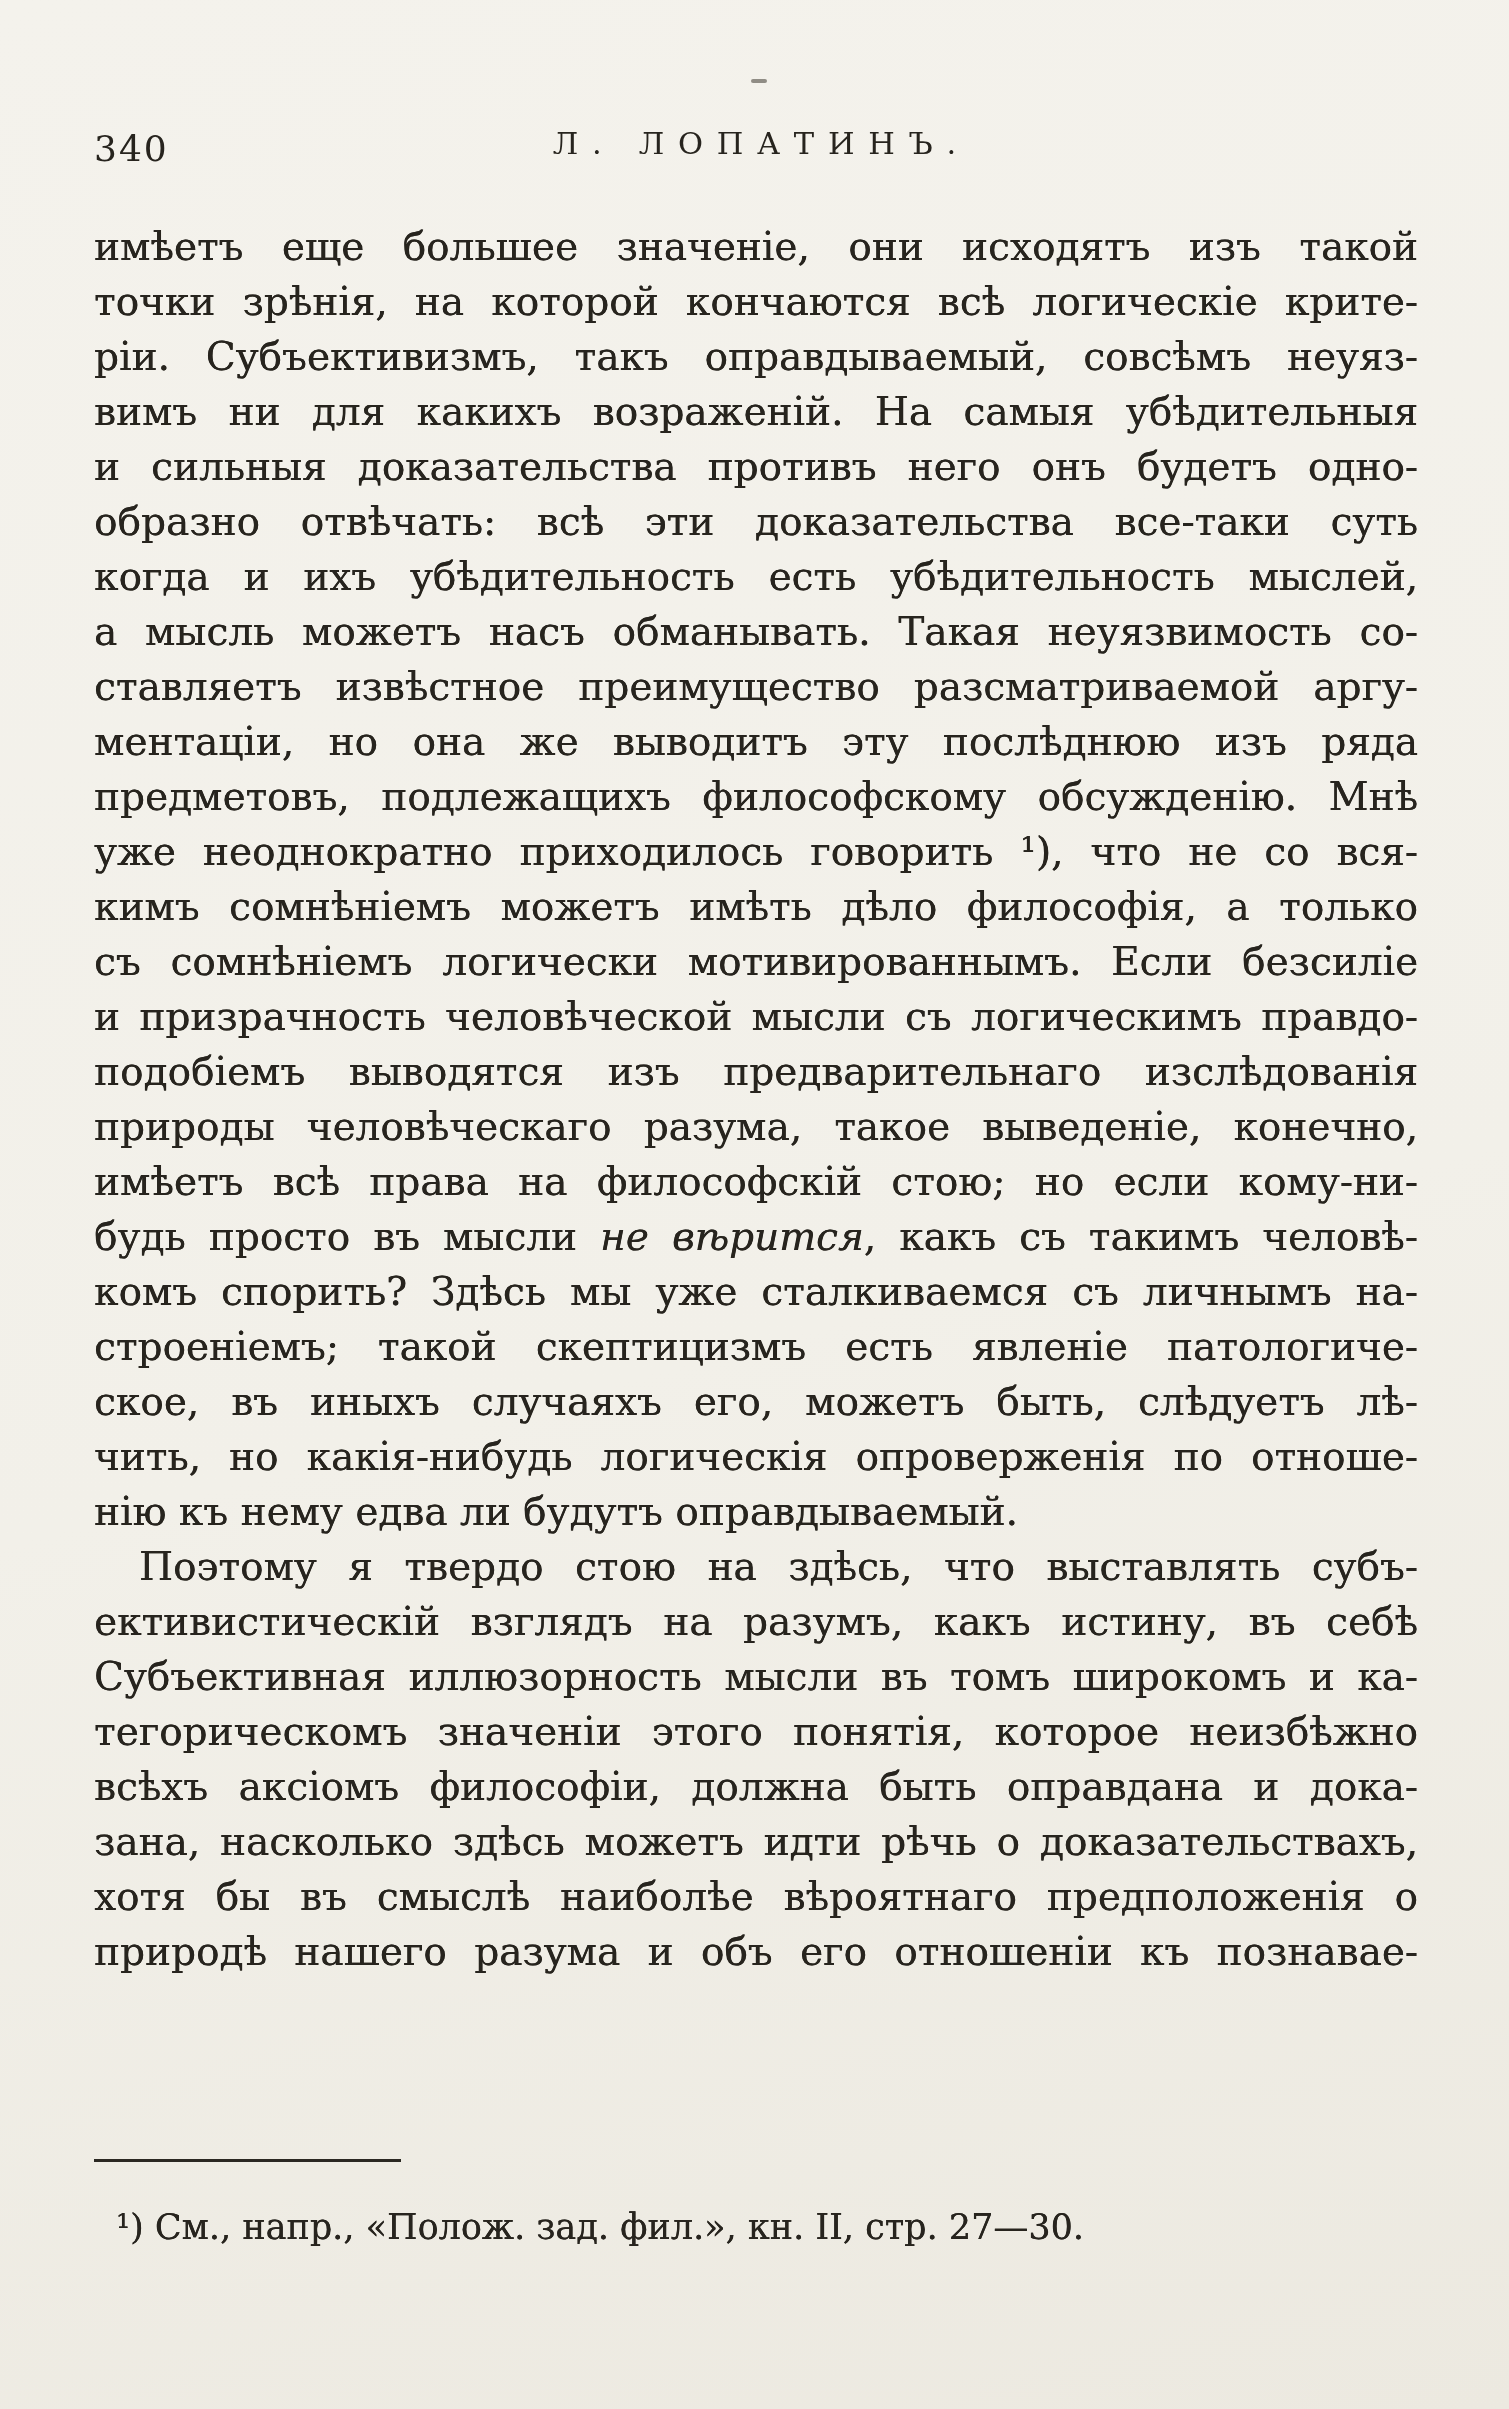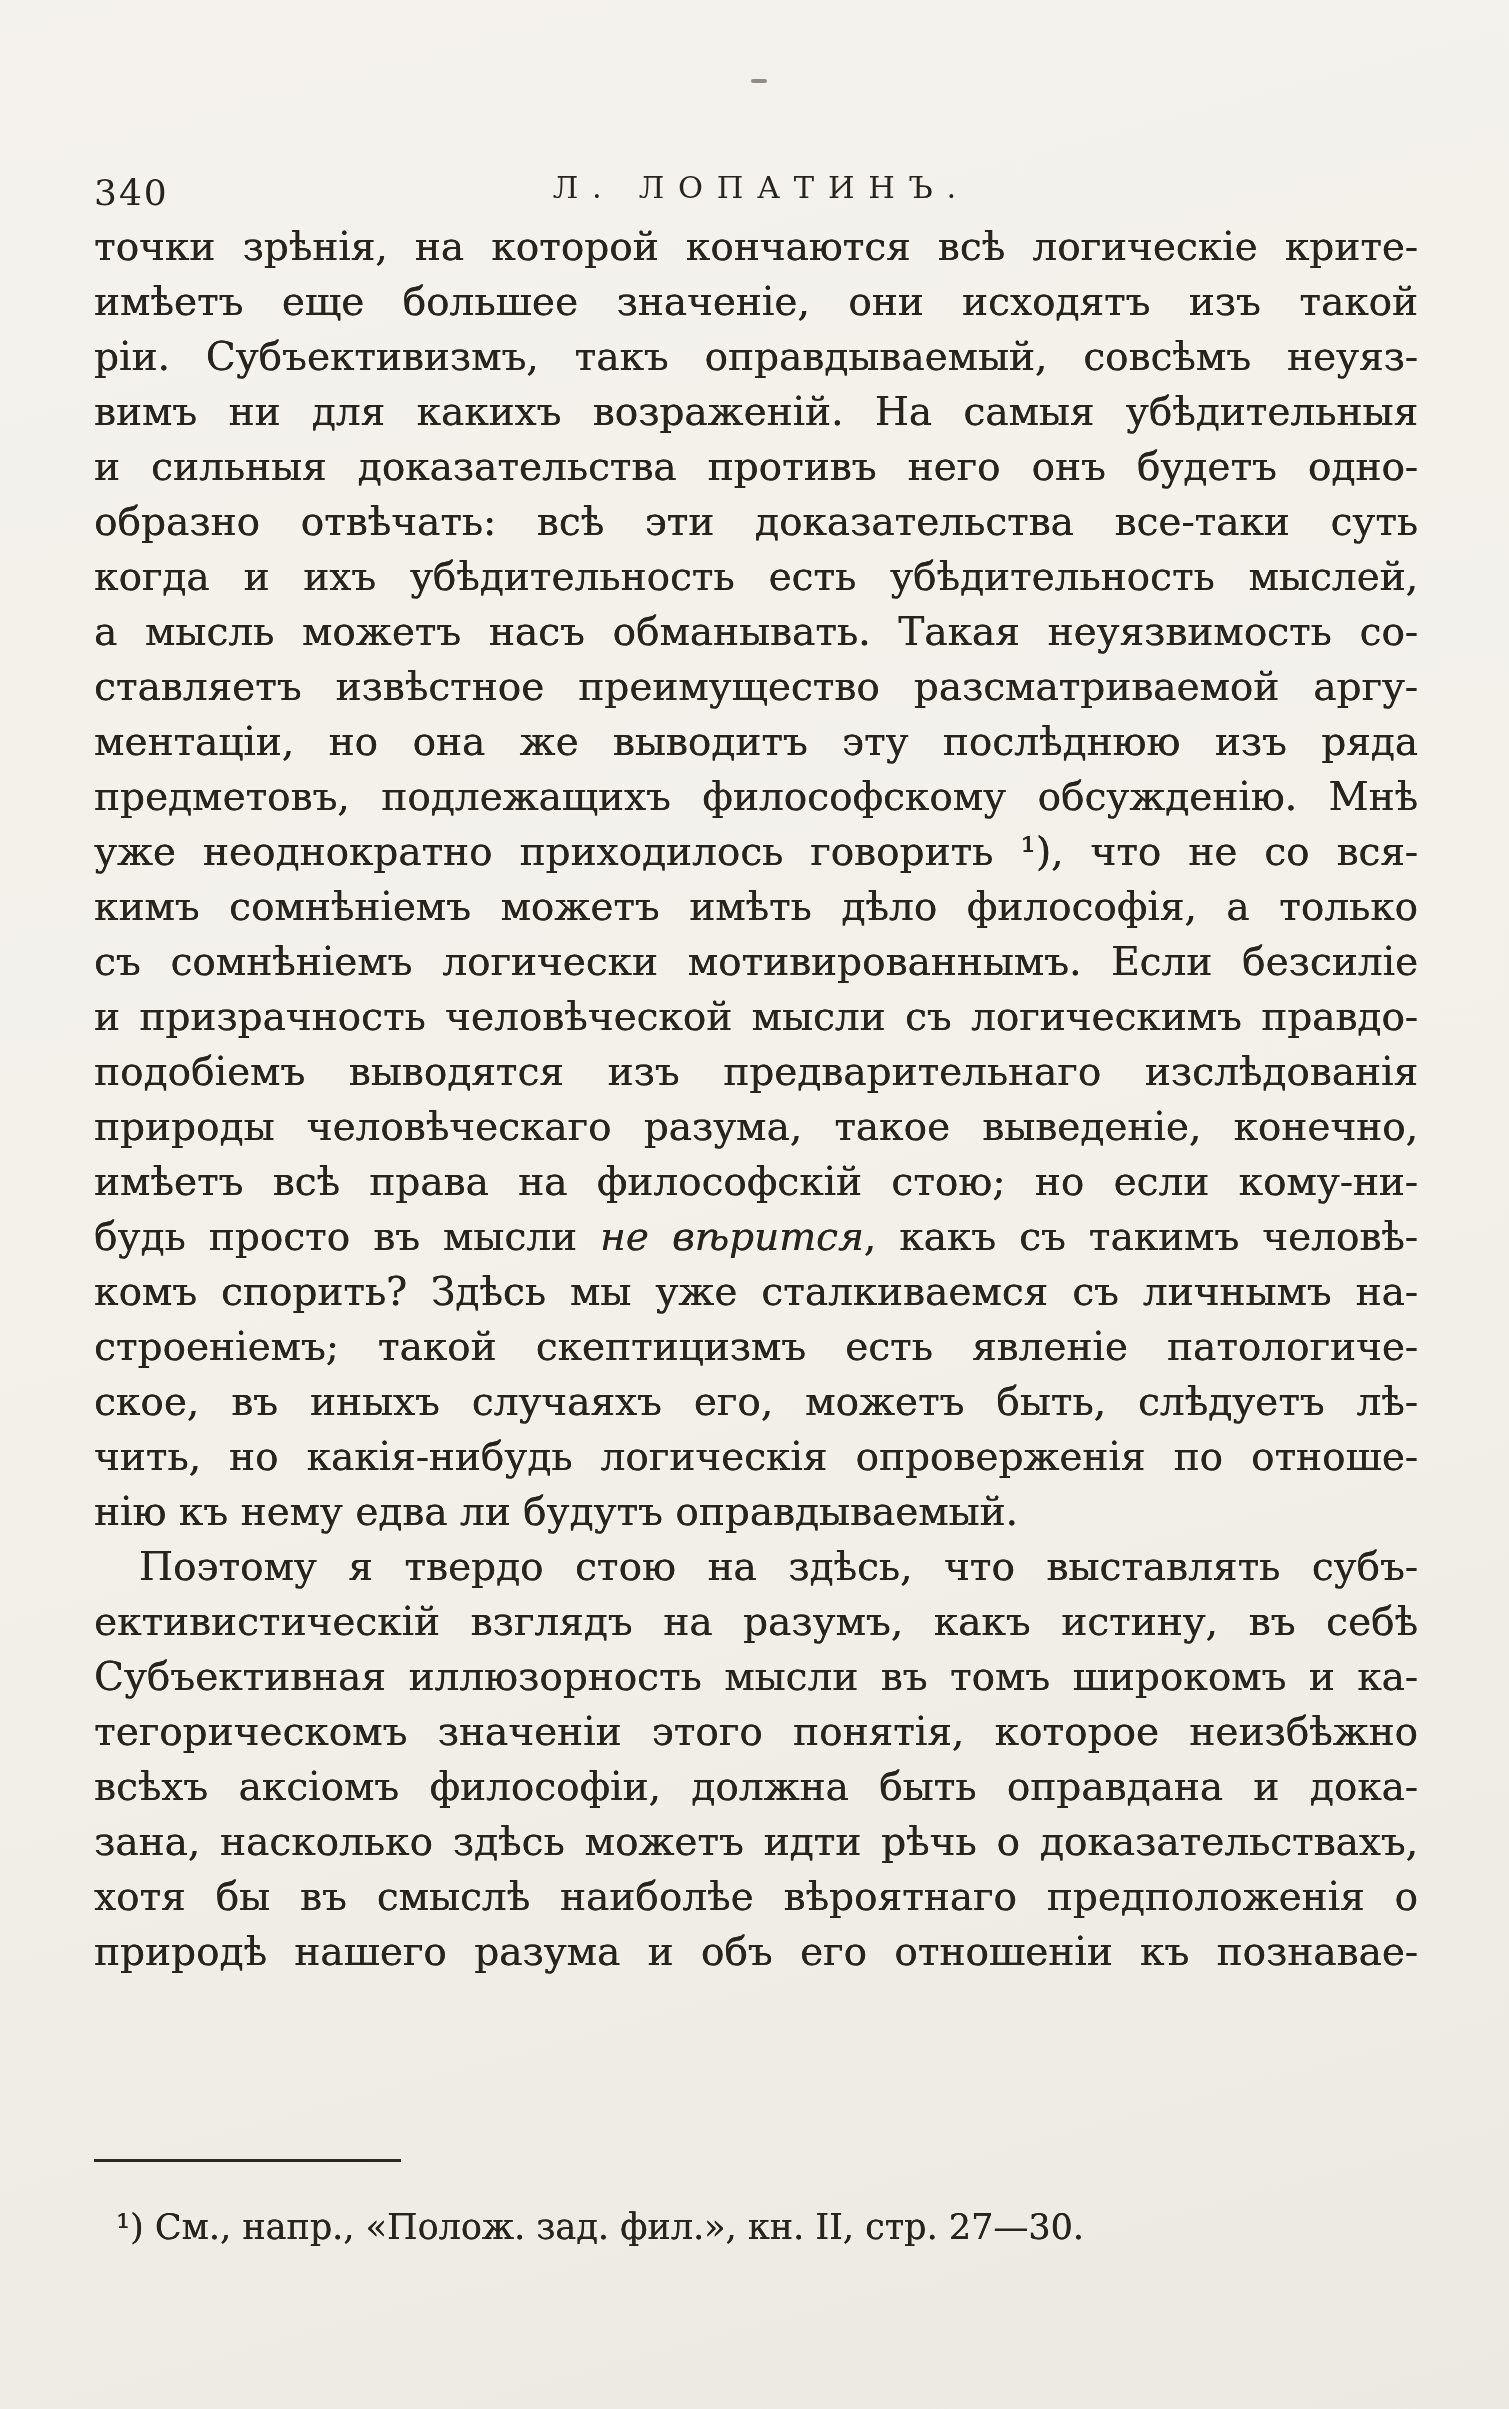--- a/index.html
+++ b/index.html
@@ -33,7 +33,6 @@
     left: 0;
     width: 100%;
     height: 47px;
-    margin-top: 44px;
   }
   .page-number {
     position: absolute;

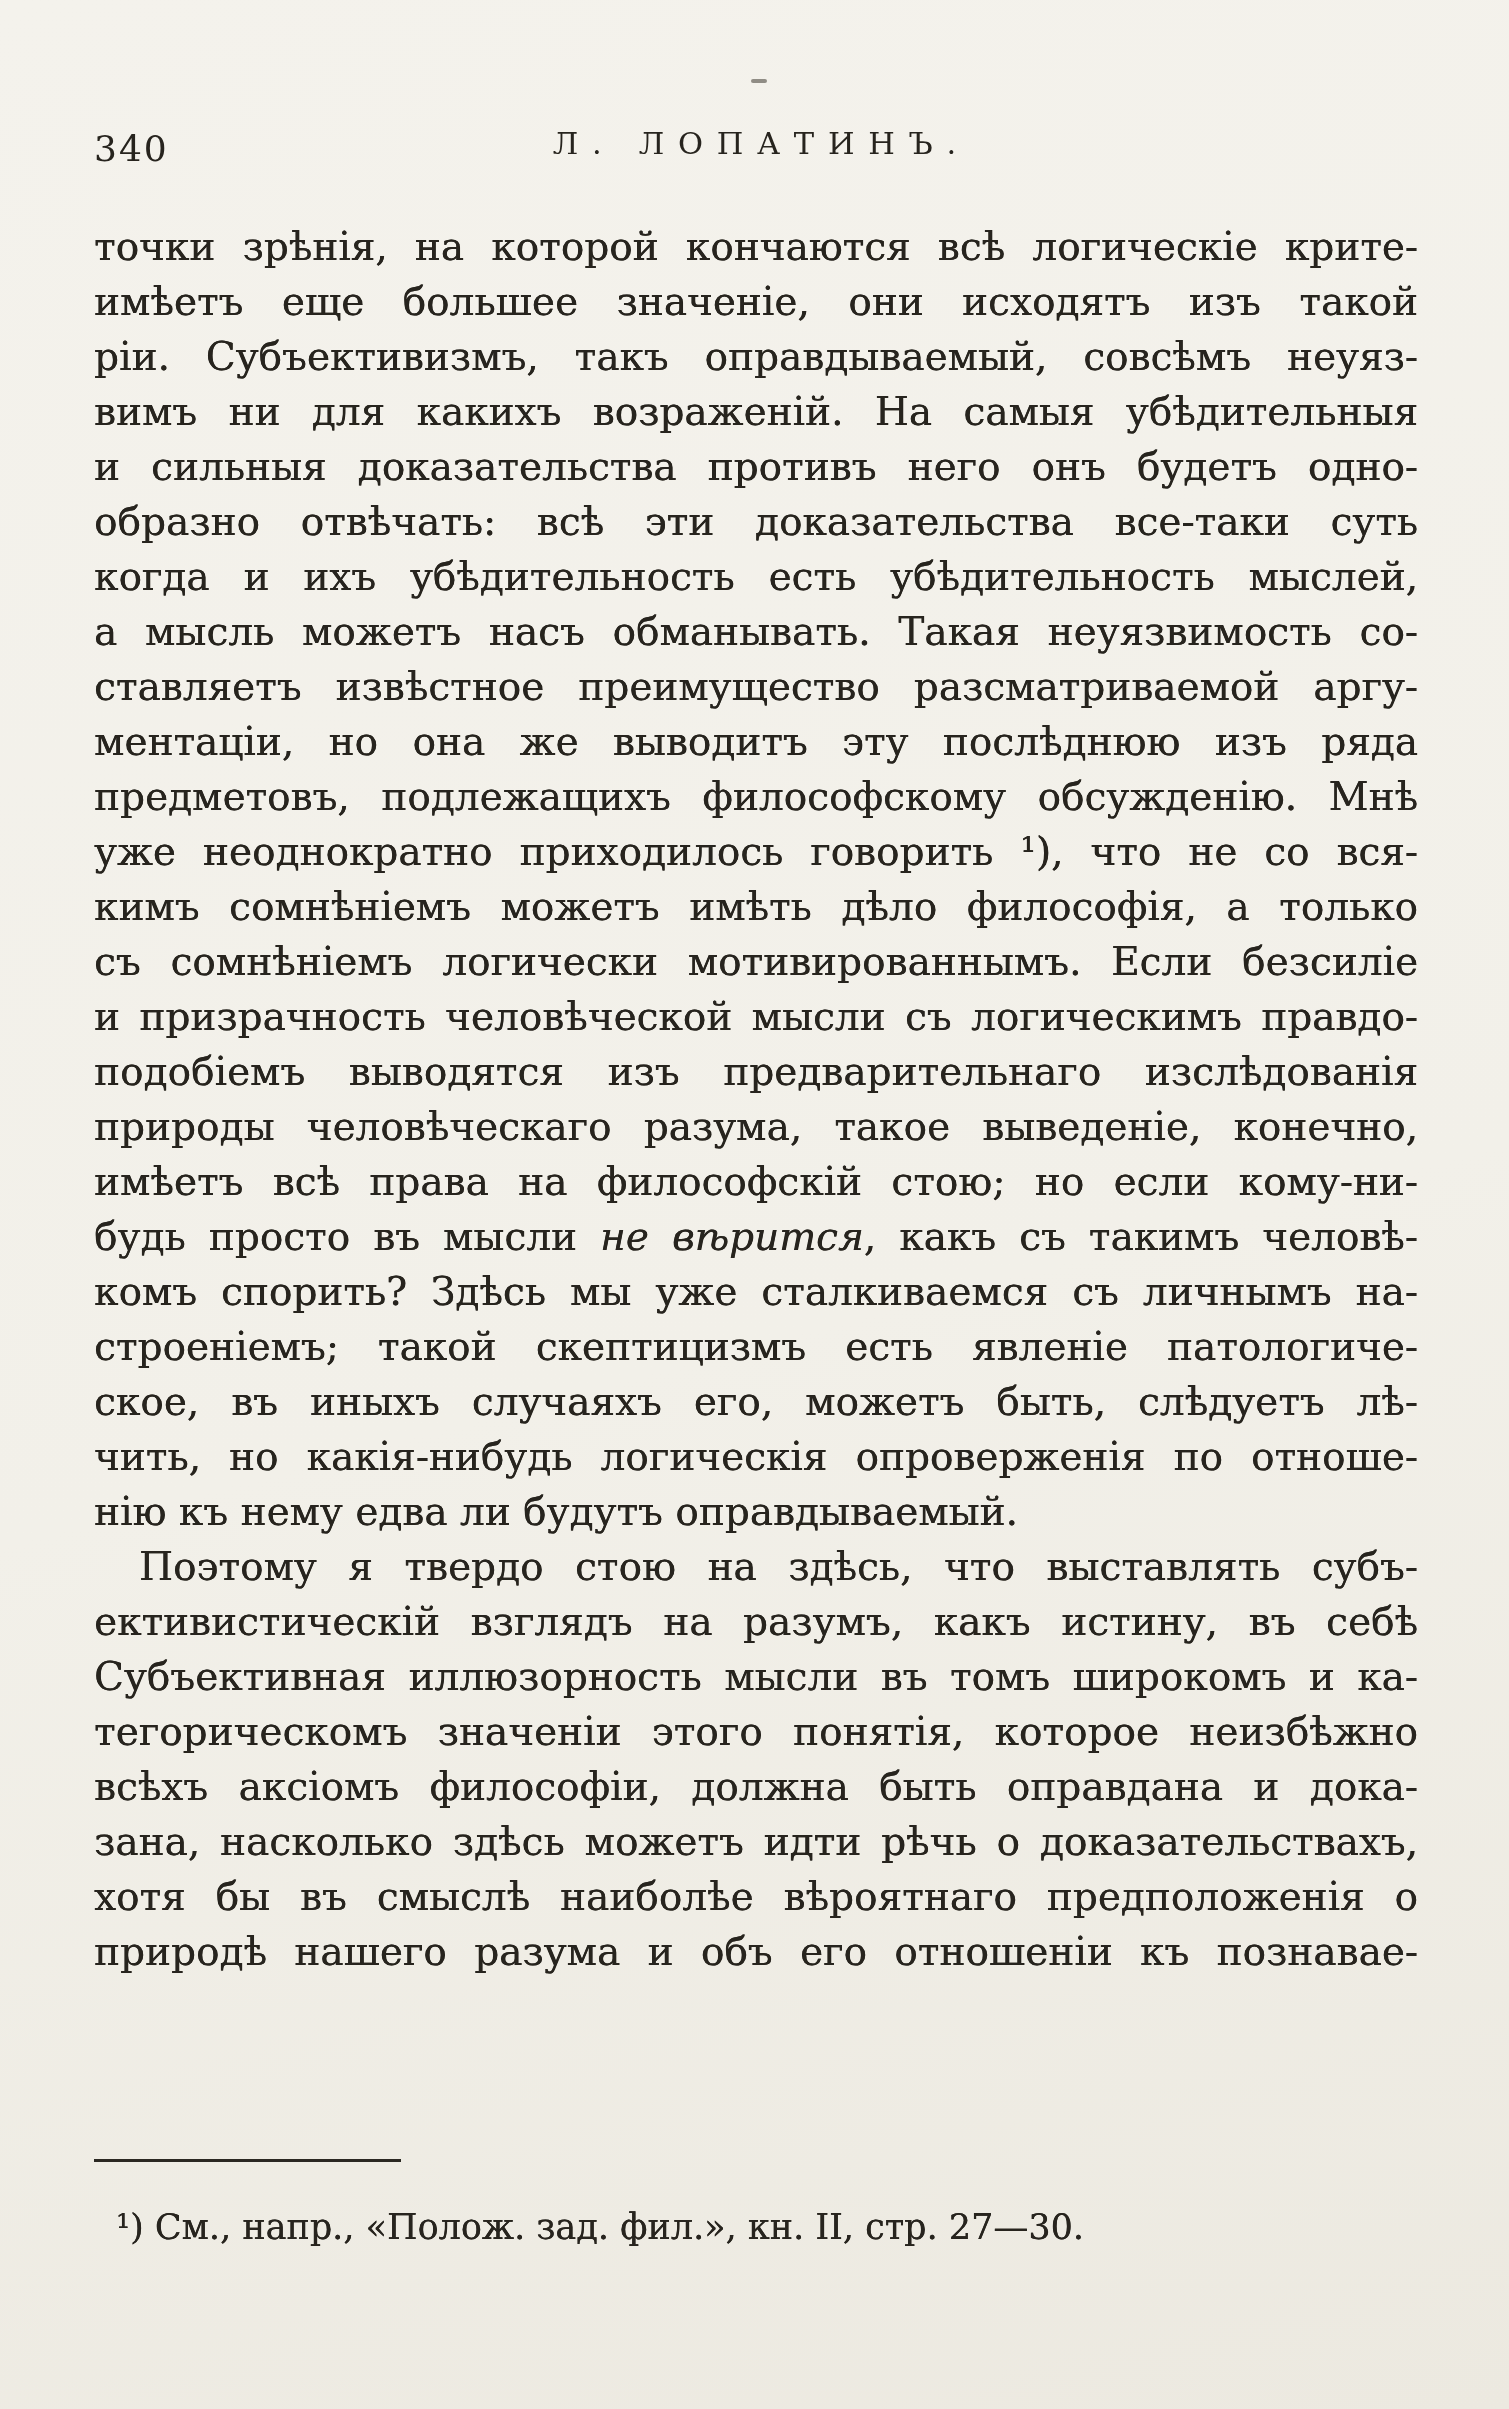--- a/index.html
+++ b/index.html
@@ -98,8 +98,8 @@
   </header>
 
   <main class="body-text" id="body-text">
+      <div class="line"><span>имѣетъ еще большее значеніе, они исходятъ изъ такой</span></div>
       <div class="line"><span>точки зрѣнія, на которой кончаются всѣ логическіе крите-</span></div>
-      <div class="line"><span>имѣетъ еще большее значеніе, они исходятъ изъ такой</span></div>
       <div class="line"><span>ріи. Субъективизмъ, такъ оправдываемый, совсѣмъ неуяз-</span></div>
       <div class="line"><span>вимъ ни для какихъ возраженій. На самыя убѣдительныя</span></div>
       <div class="line"><span>и сильныя доказательства противъ него онъ будетъ одно-</span></div>

